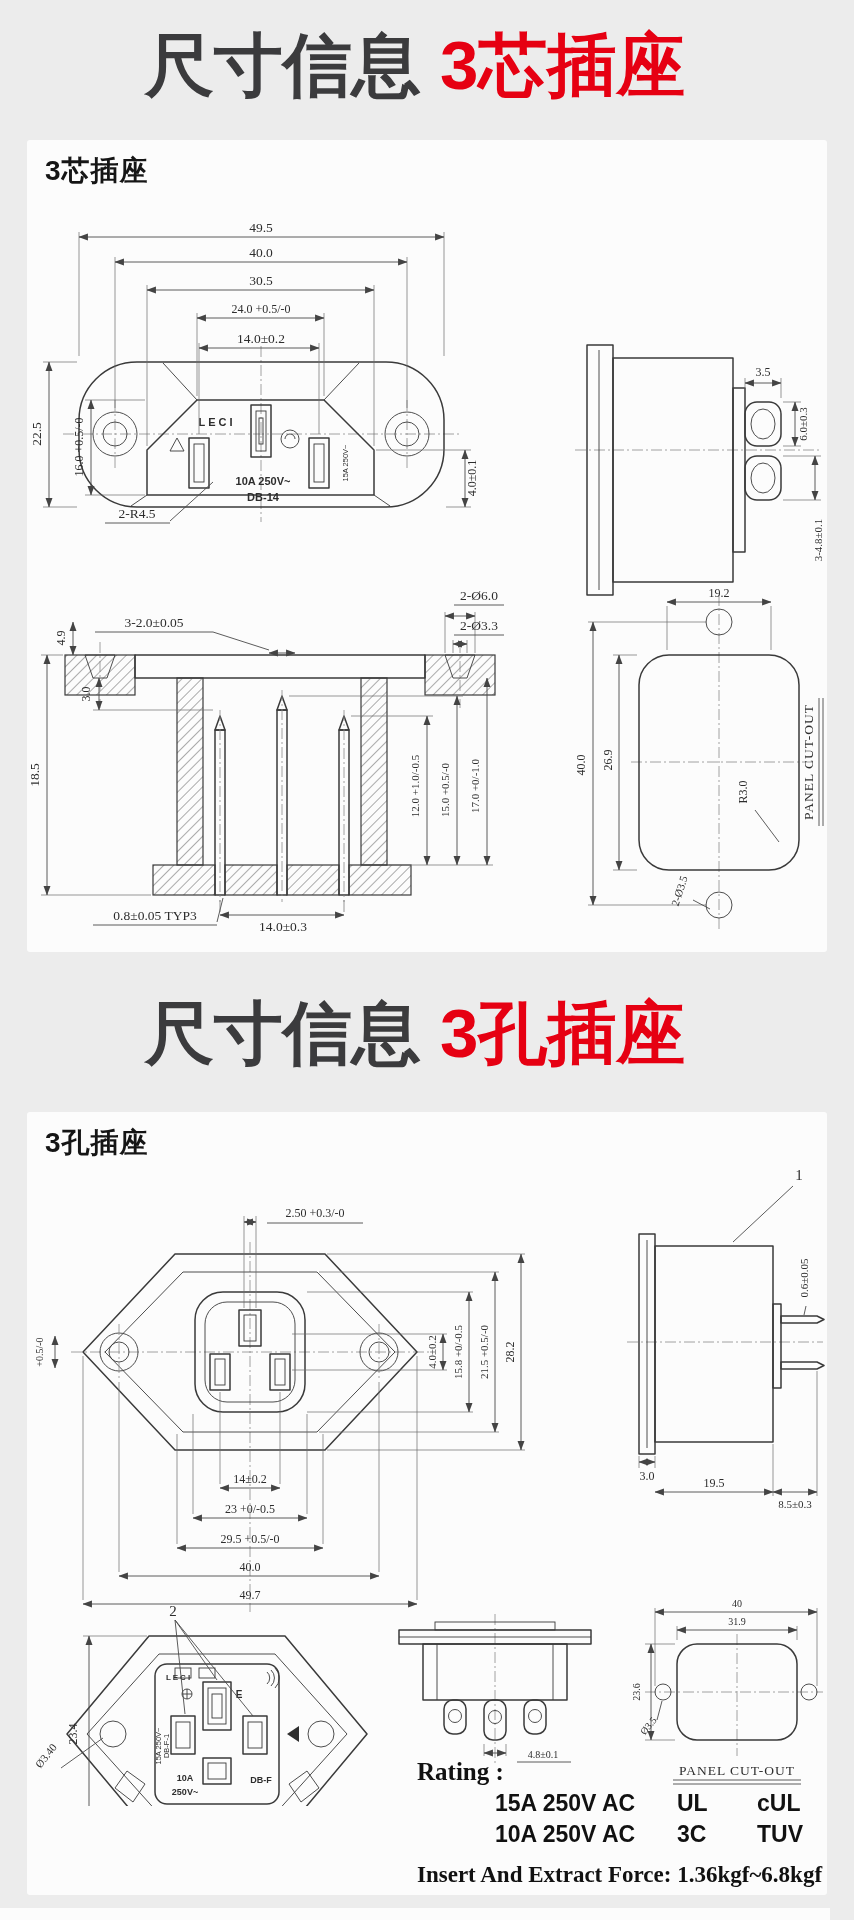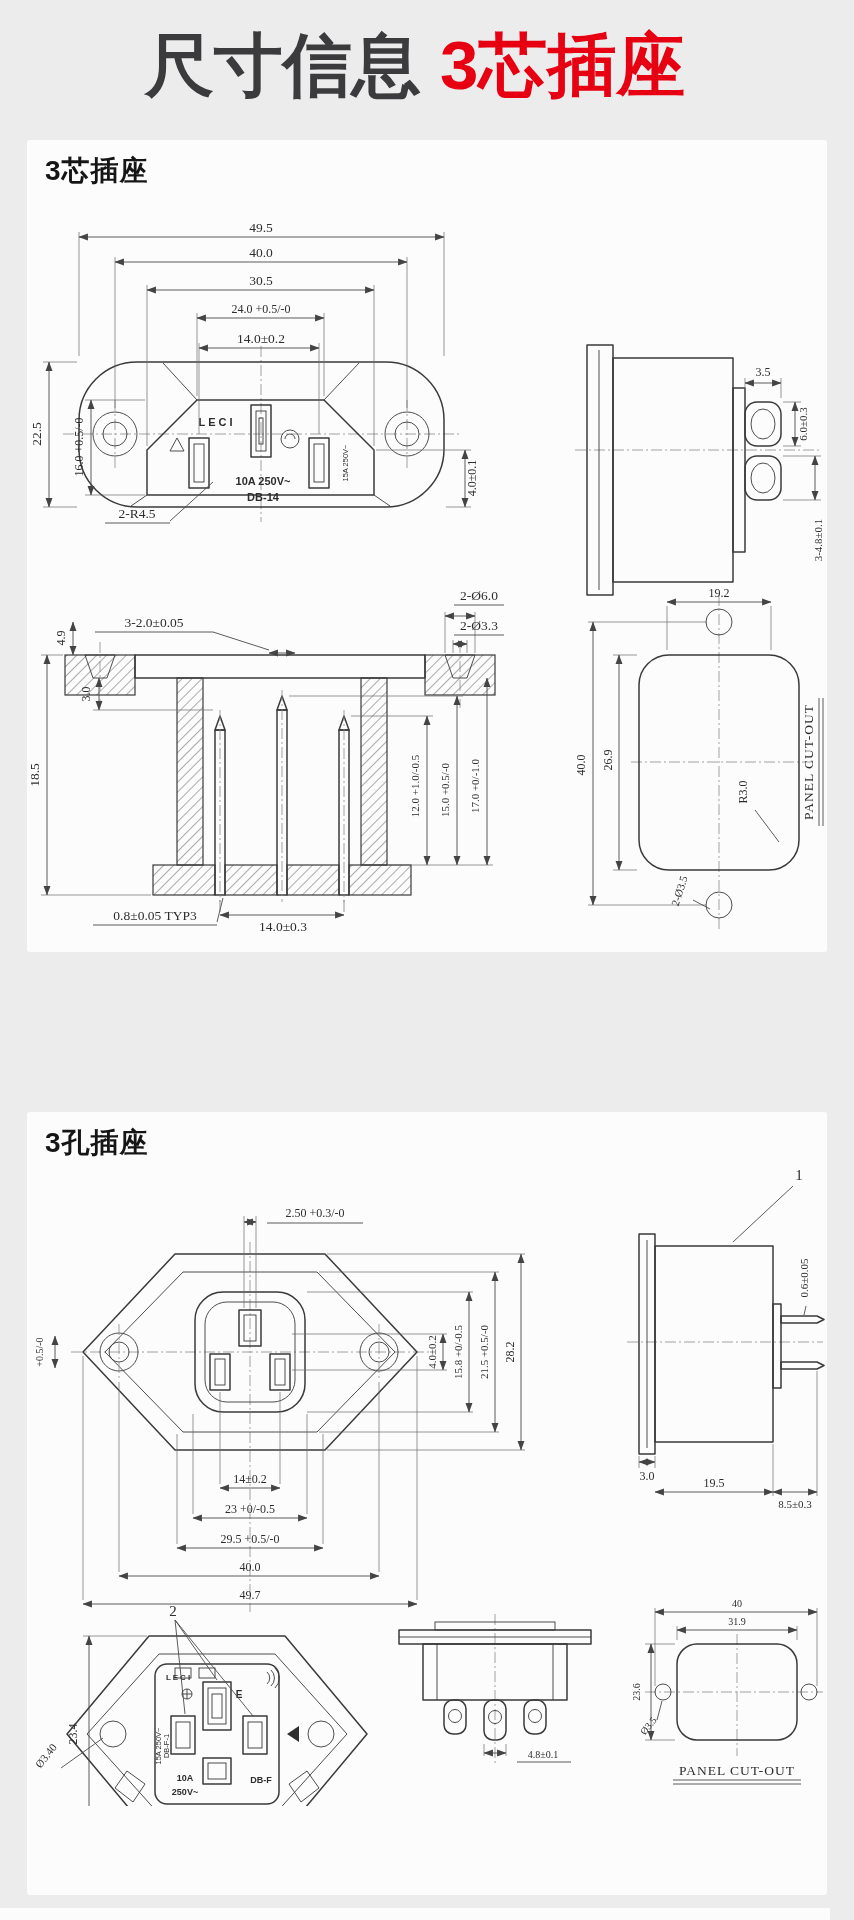--- a/index.html
+++ b/index.html
@@ -244,6 +244,7 @@
     </svg>
   </div>
 
+  <div class="hdr" id="hdr2"><span>尺寸信息</span> <span class="red">3孔插座</span></div>
 
   <div class="panel" id="panel2">
     <div class="ptitle">3孔插座</div>

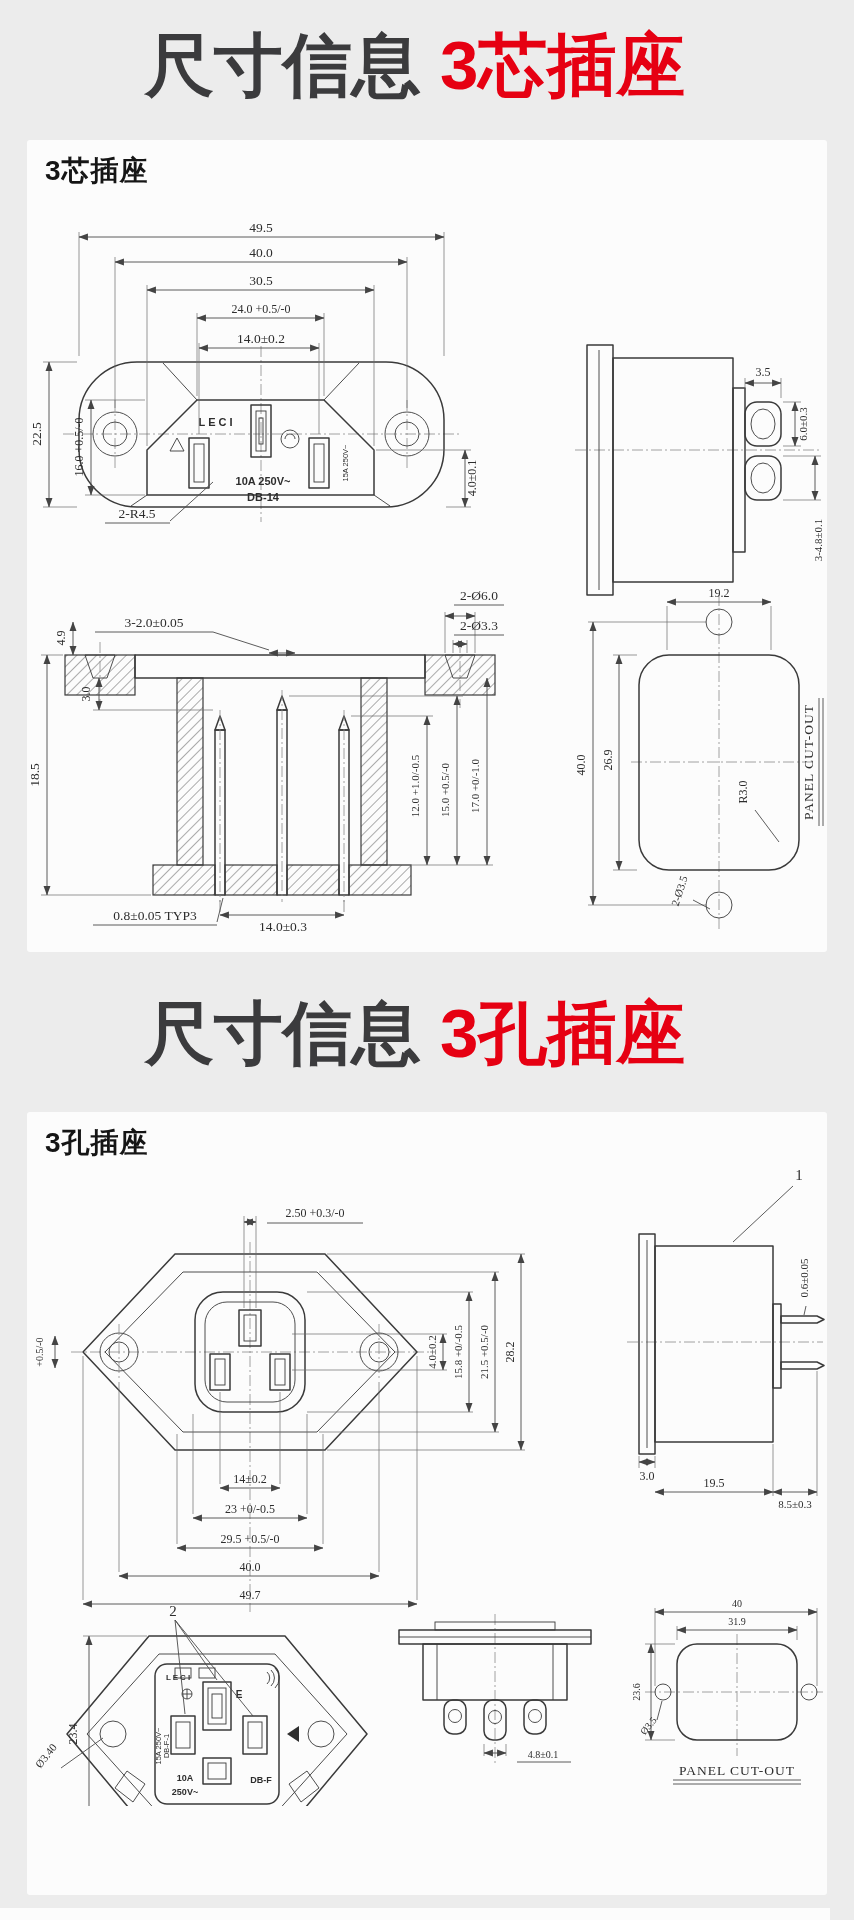--- a/index.html
+++ b/index.html
@@ -441,6 +441,23 @@
       </g>
     </svg>
 
+    <div class="rating">
+      <div class="rt">Rating :</div>
+      <div class="rrow">
+        <span class="c0">15A 250V AC</span>
+        <span class="c1">UL</span>
+        <span class="c2">cUL</span>
+      </div>
+      <div class="rrow">
+        <span class="c0">10A 250V AC</span>
+        <span class="c1">3C</span>
+        <span class="c2">TUV</span>
+      </div>
+      <div class="force">
+        <span>Insert And Extract Force:</span>
+        <span>1.36kgf~6.8kgf</span>
+      </div>
+    </div>
   </div>
 
   <div class="strip"></div>

